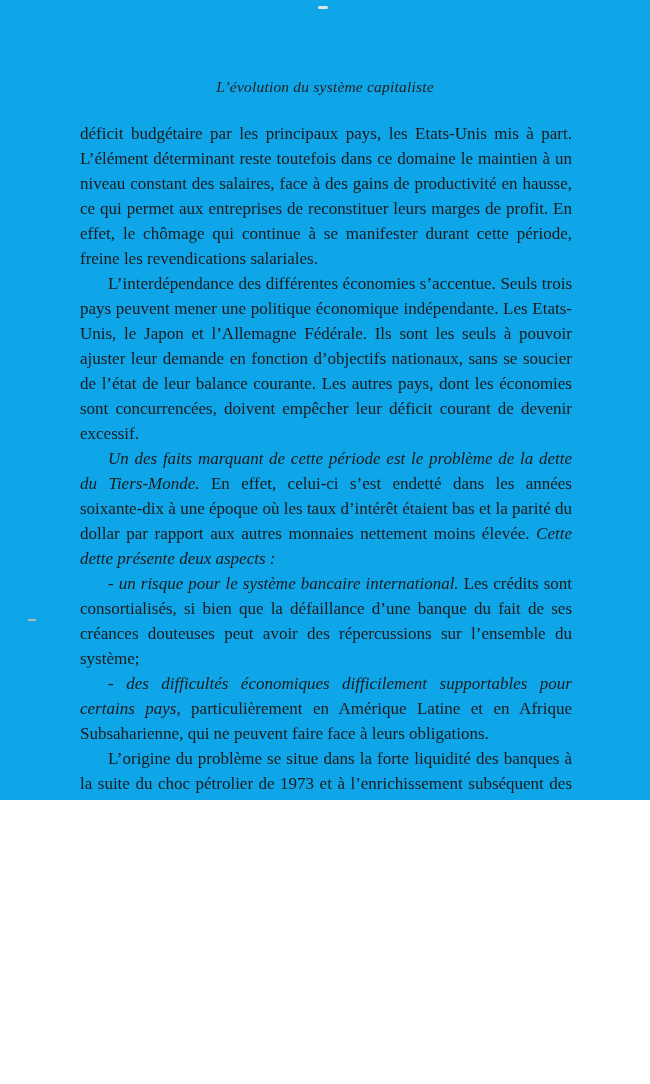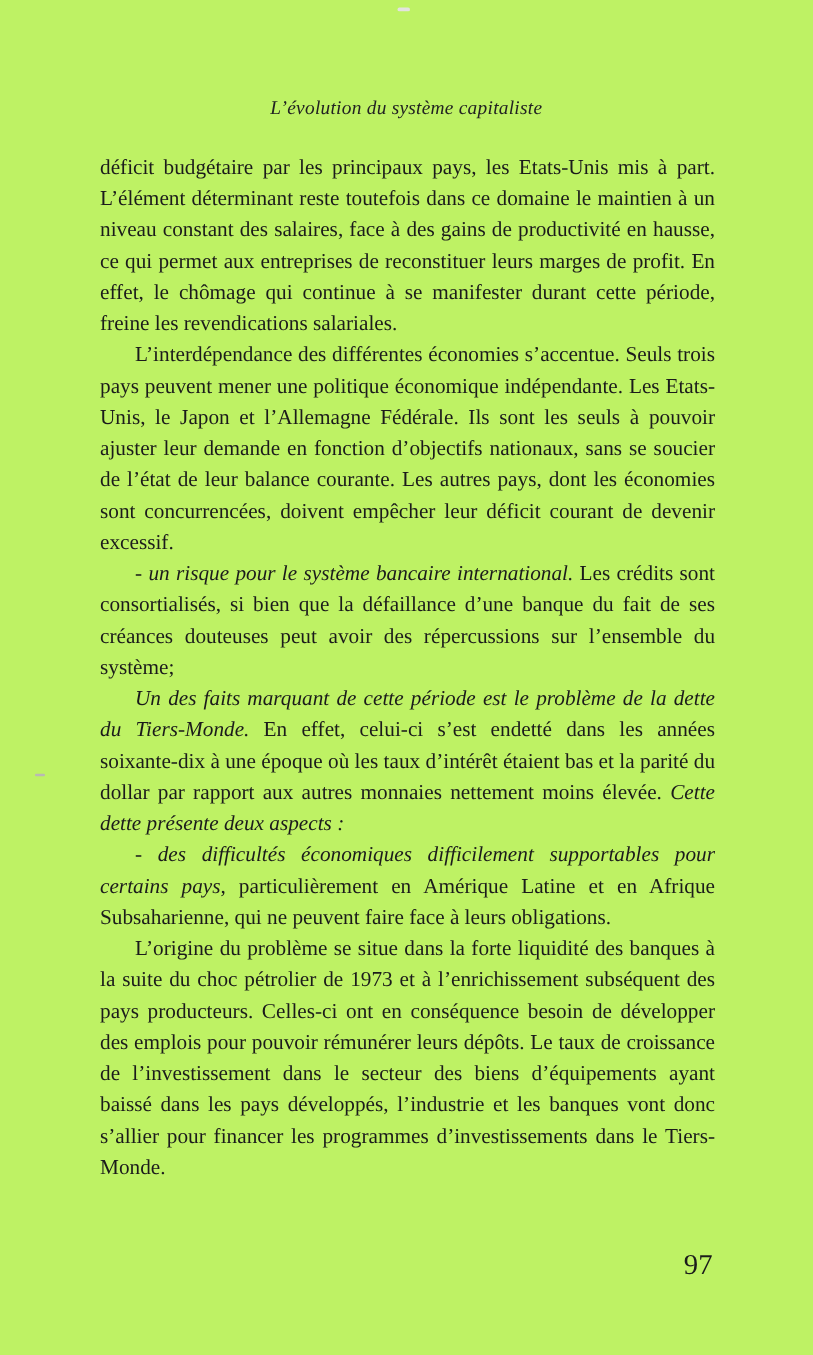--- a/index.html
+++ b/index.html
@@ -10,8 +10,8 @@
   .page {
     position: relative;
     width: 650px;
-    height: 1084px;
-    background: #bef264;
+    height: 800px;
+    background: #0ea5e9;
     font-family: "Liberation Serif", "DejaVu Serif", serif;
     color: #1b1b1b;
     overflow: hidden;

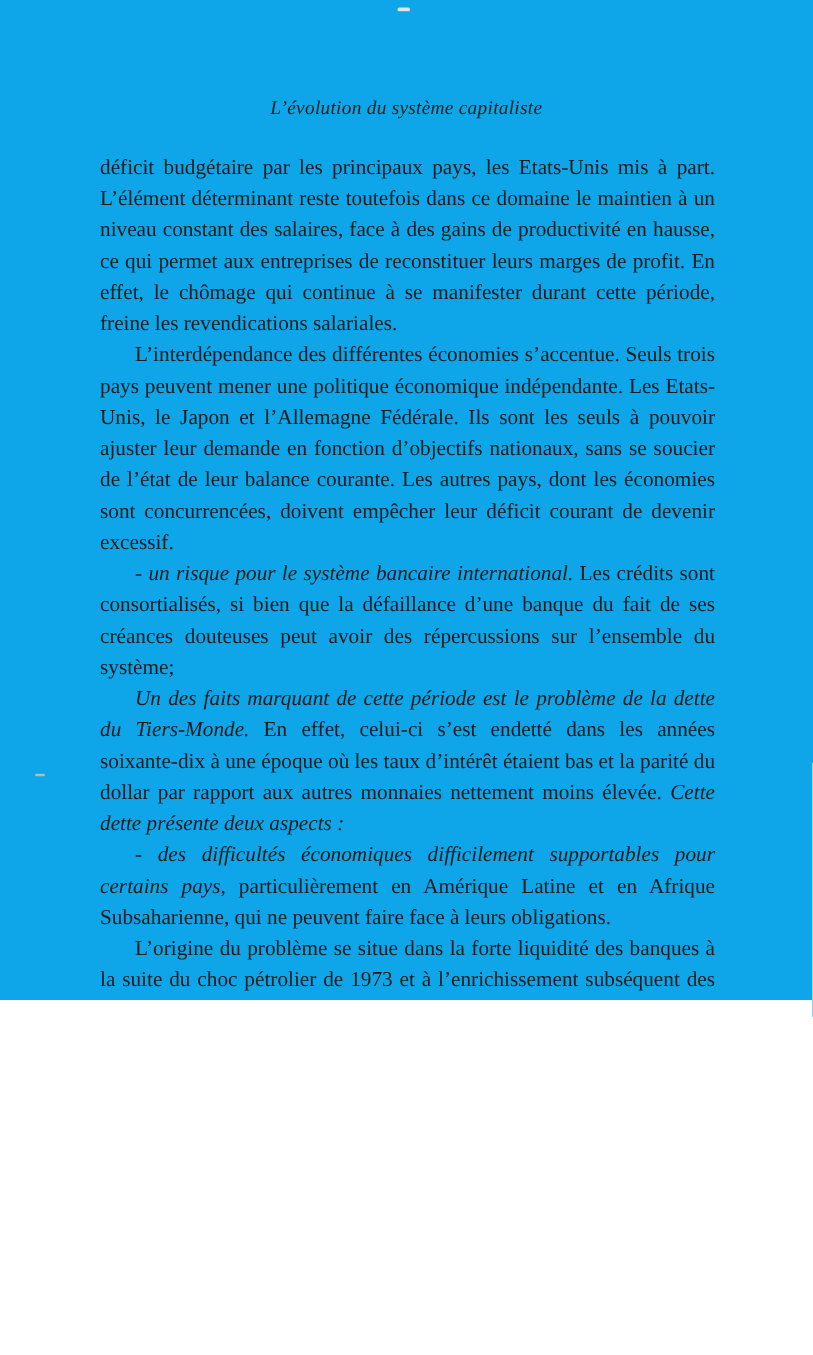--- a/index.html
+++ b/index.html
@@ -86,8 +86,8 @@
   <div class="body-text">
       <p class="para"><span>déficit budgétaire par les principaux pays, les Etats-Unis mis à part. L’élément déterminant reste toutefois dans ce domaine le maintien à un niveau constant des salaires, face à des gains de productivité en hausse, ce qui permet aux entreprises de reconstituer leurs marges de profit. En effet, le chômage qui continue à se manifester durant cette période, freine les revendications salariales.</span></p>
       <p class="para indent"><span>L’interdépendance des différentes économies s’accentue. Seuls trois pays peuvent mener une politique économique indépendante. Les Etats-Unis, le Japon et l’Allemagne Fédérale. Ils sont les seuls à pouvoir ajuster leur demande en fonction d’objectifs nationaux, sans se soucier de l’état de leur balance courante. Les autres pays, dont les économies sont concurrencées, doivent empêcher leur déficit courant de devenir excessif.</span></p>
+      <p class="para indent"><span class="it">Un des faits marquant de cette période est le problème de la dette du Tiers-Monde.</span><span> En effet, celui-ci s’est endetté dans les années soixante-dix à une époque où les taux d’intérêt étaient bas et la parité du dollar par rapport aux autres monnaies nettement moins élevée. </span><span class="it">Cette dette présente deux aspects :</span></p>
       <p class="para indent"><span class="it">- un risque pour le système bancaire international.</span><span> Les crédits sont consortialisés, si bien que la défaillance d’une banque du fait de ses créances douteuses peut avoir des répercussions sur l’ensemble du système;</span></p>
-      <p class="para indent"><span class="it">Un des faits marquant de cette période est le problème de la dette du Tiers-Monde.</span><span> En effet, celui-ci s’est endetté dans les années soixante-dix à une époque où les taux d’intérêt étaient bas et la parité du dollar par rapport aux autres monnaies nettement moins élevée. </span><span class="it">Cette dette présente deux aspects :</span></p>
       <p class="para indent"><span class="it">- des difficultés économiques difficilement supportables pour certains pays,</span><span> particulièrement en Amérique Latine et en Afrique Subsaharienne, qui ne peuvent faire face à leurs obligations.</span></p>
       <p class="para indent"><span>L’origine du problème se situe dans la forte liquidité des banques à la suite du choc pétrolier de 1973 et à l’enrichissement subséquent des pays producteurs. Celles-ci ont en conséquence besoin de développer des emplois pour pouvoir rémunérer leurs dépôts. Le taux de croissance de l’investissement dans le secteur des biens d’équipements ayant baissé dans les pays développés, l’industrie et les banques vont donc s’allier pour financer les programmes d’investissements dans le Tiers-Monde.</span></p>
     </div>

